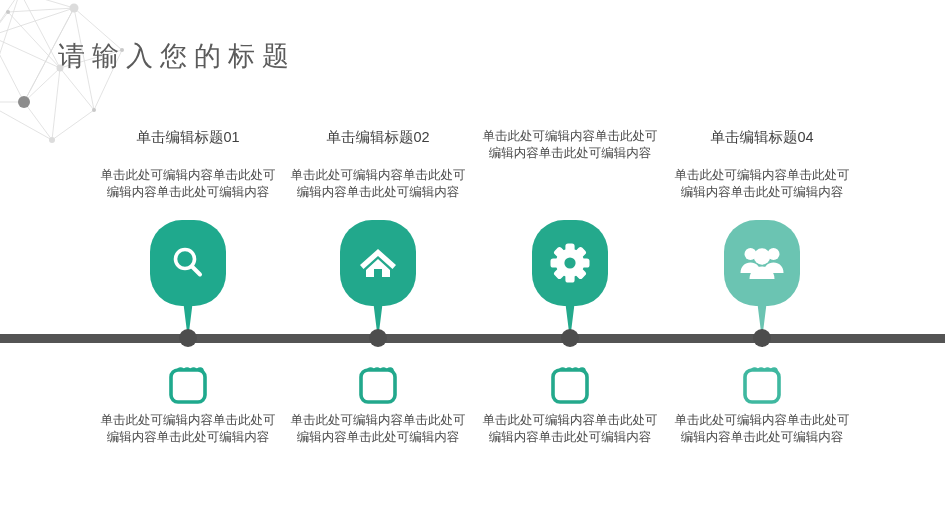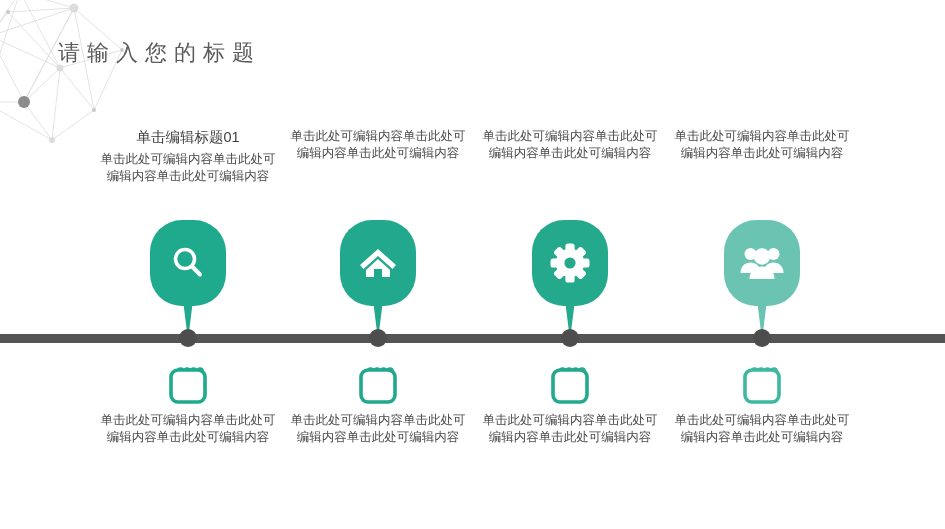--- a/index.html
+++ b/index.html
@@ -31,7 +31,7 @@
     position: absolute;
     left: 58px;
     top: 38px;
-    font-size: 22px;
+    font-size: 27px;
     color: #5b5b5b;
     letter-spacing: 7px;
     font-weight: 400;

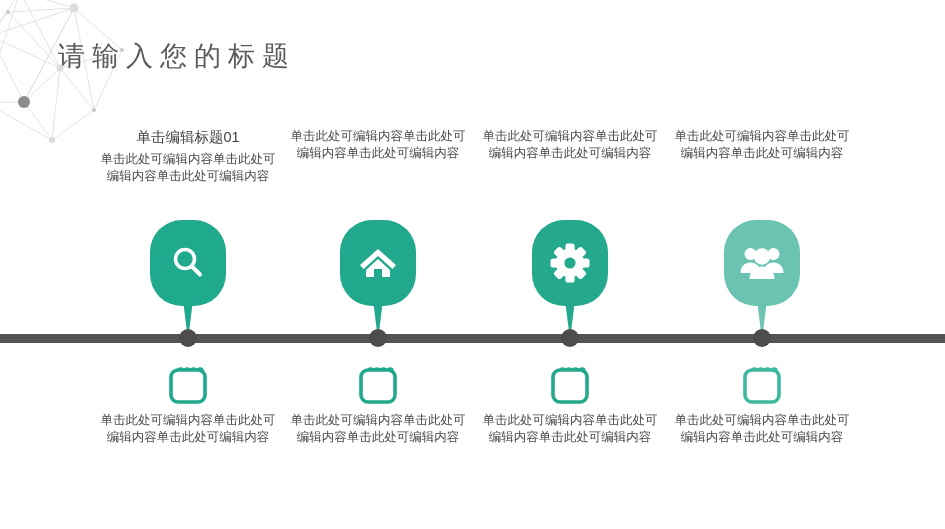--- a/index.html
+++ b/index.html
@@ -69,7 +69,7 @@
   .item-title {
     font-size: 14.5px;
     color: #3f3f3f;
-    margin-bottom: 4px;
+    margin-bottom: 20px;
     line-height: 19px;
     white-space: nowrap;
   }

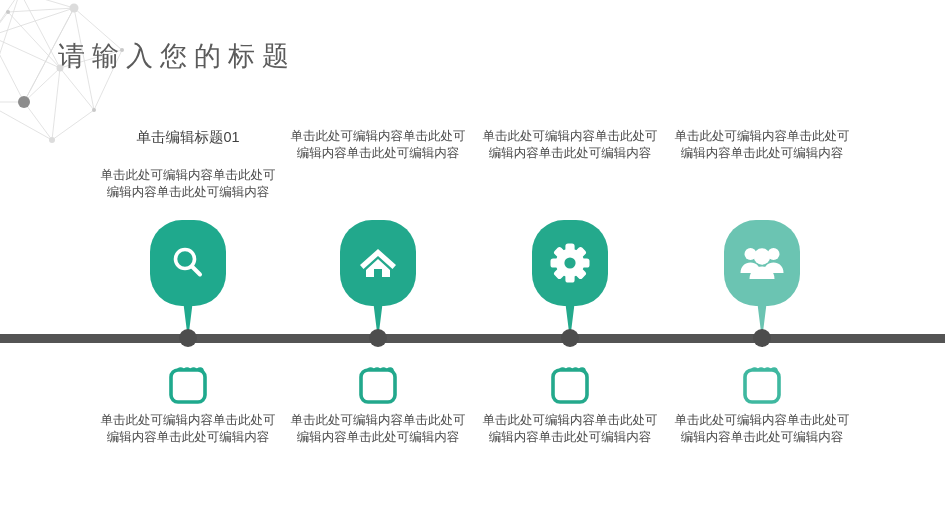--- a/index.html
+++ b/index.html
@@ -219,6 +219,7 @@
 <div class="column col-1">
 
   <div class="top-block">
+    <div class="item-title">单击编辑标题02</div>
     <div class="item-desc">单击此处可编辑内容单击此处可编辑内容单击此处可编辑内容</div>
   </div>
 

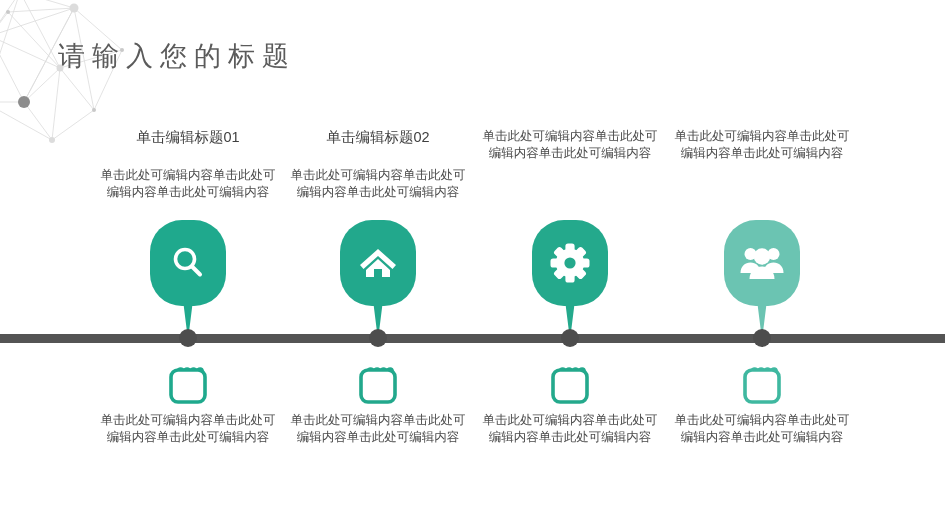--- a/index.html
+++ b/index.html
@@ -300,6 +300,7 @@
 <div class="column col-3">
 
   <div class="top-block">
+    <div class="item-title">单击编辑标题04</div>
     <div class="item-desc">单击此处可编辑内容单击此处可编辑内容单击此处可编辑内容</div>
   </div>
 

